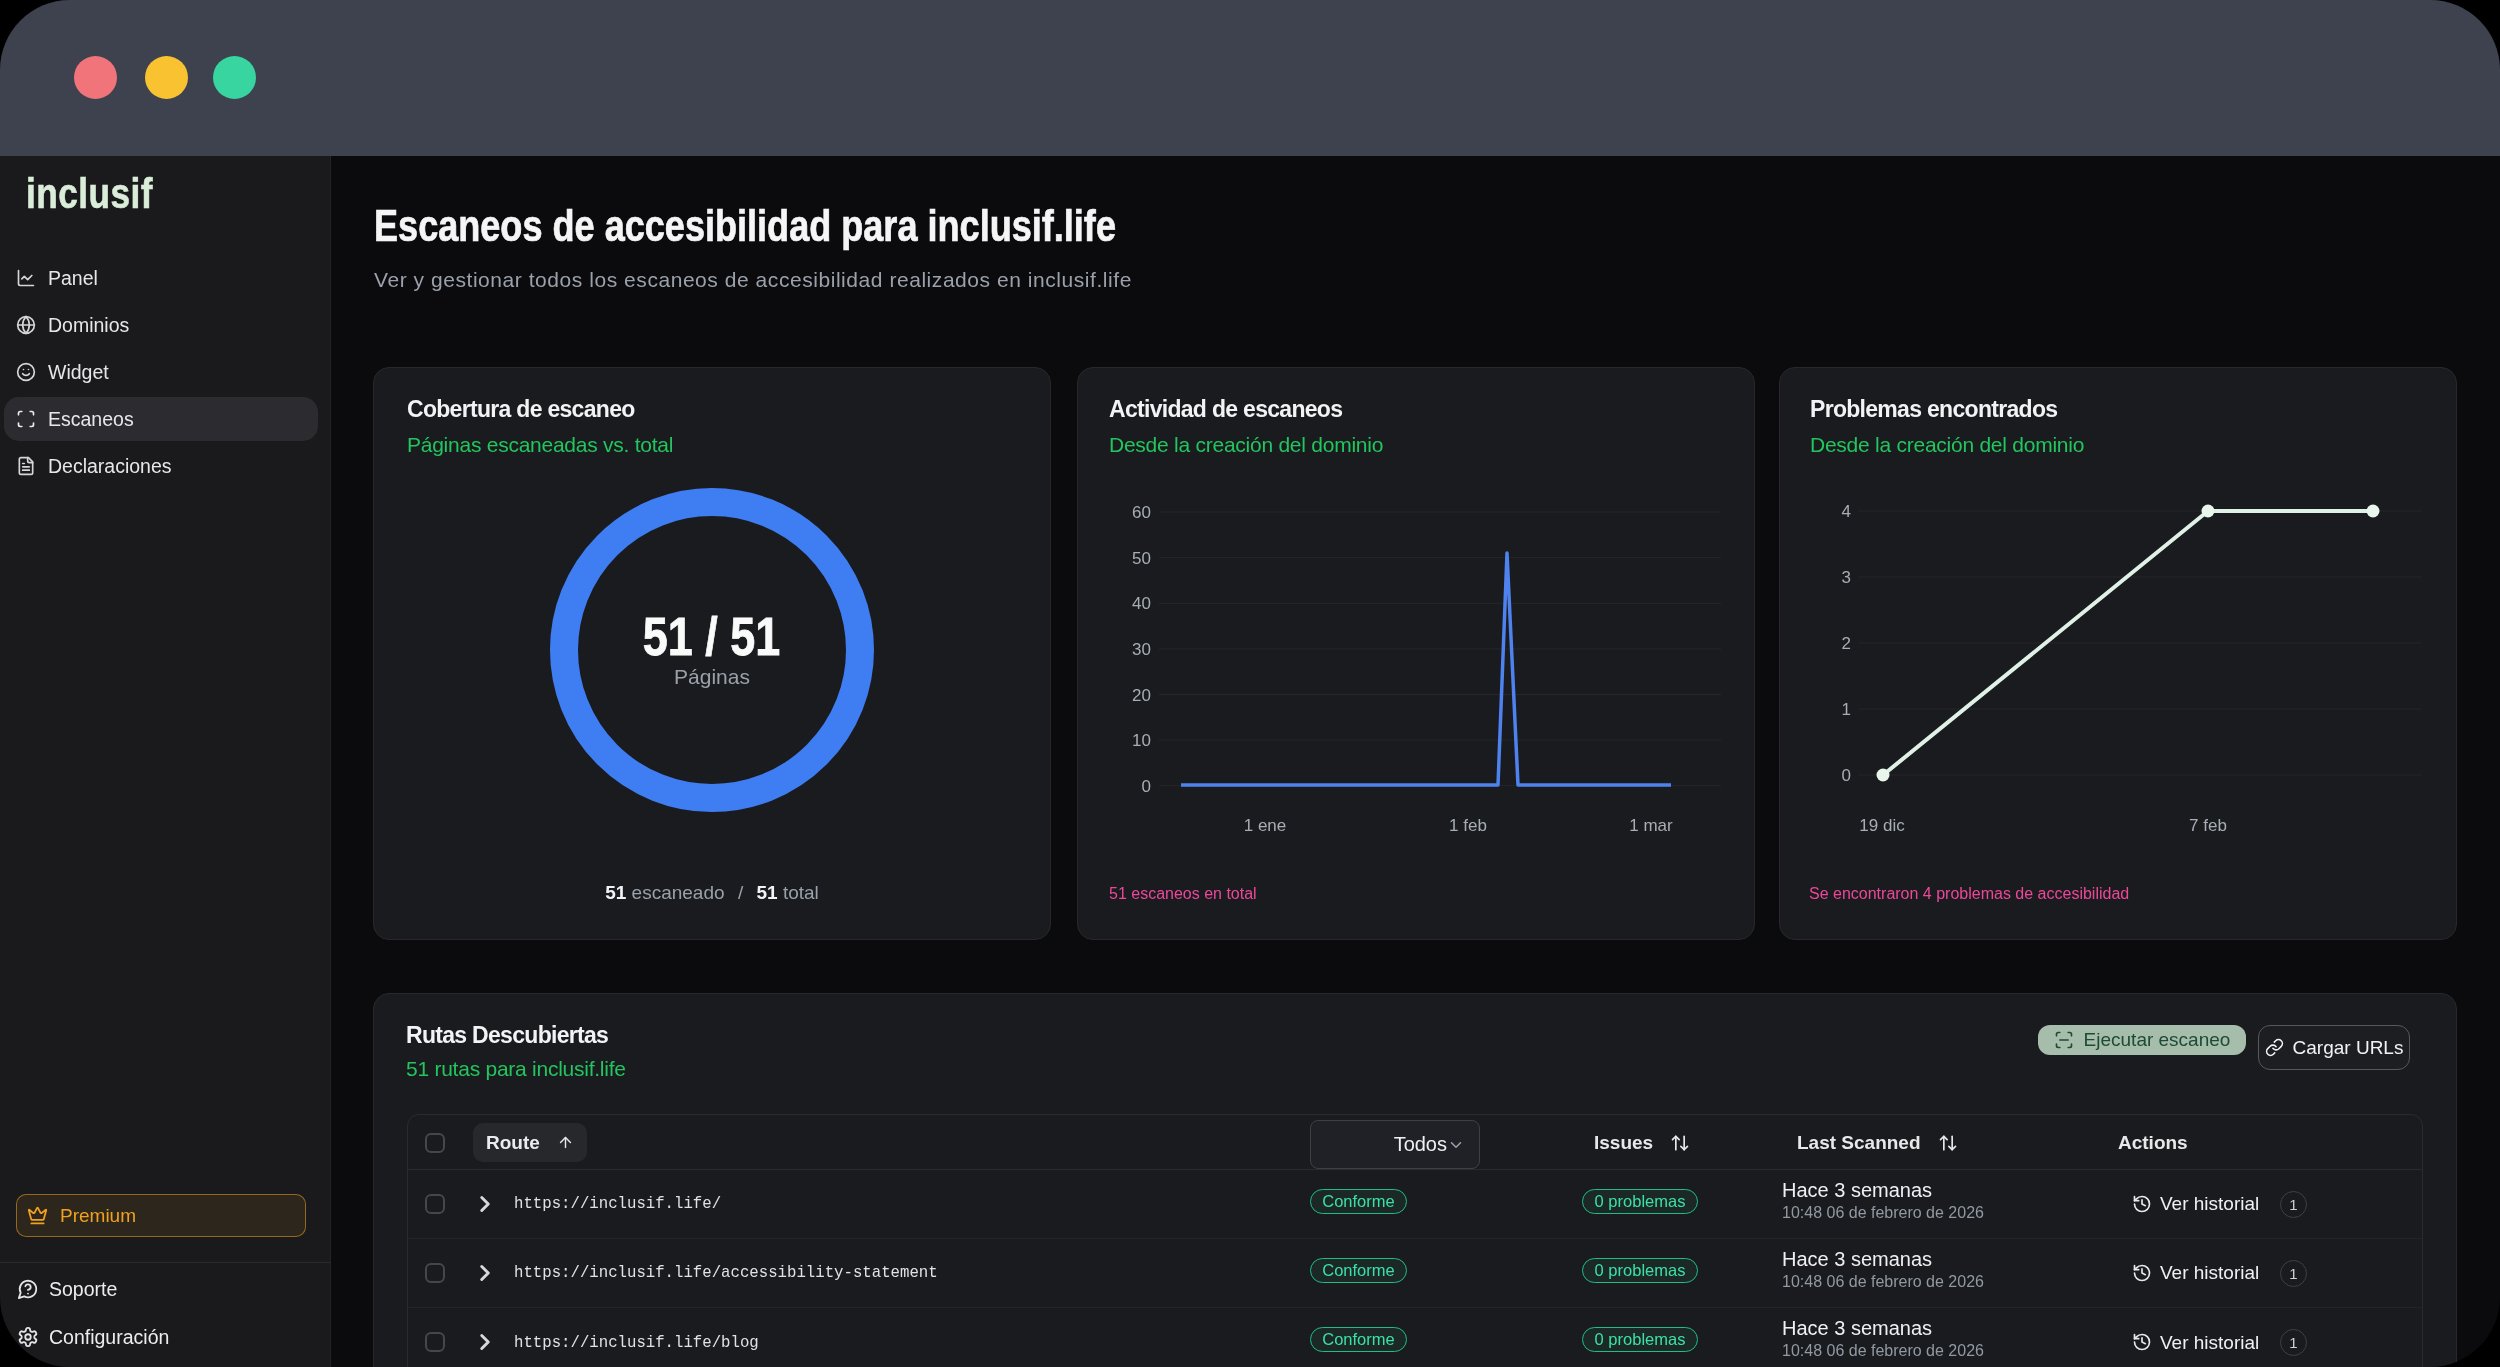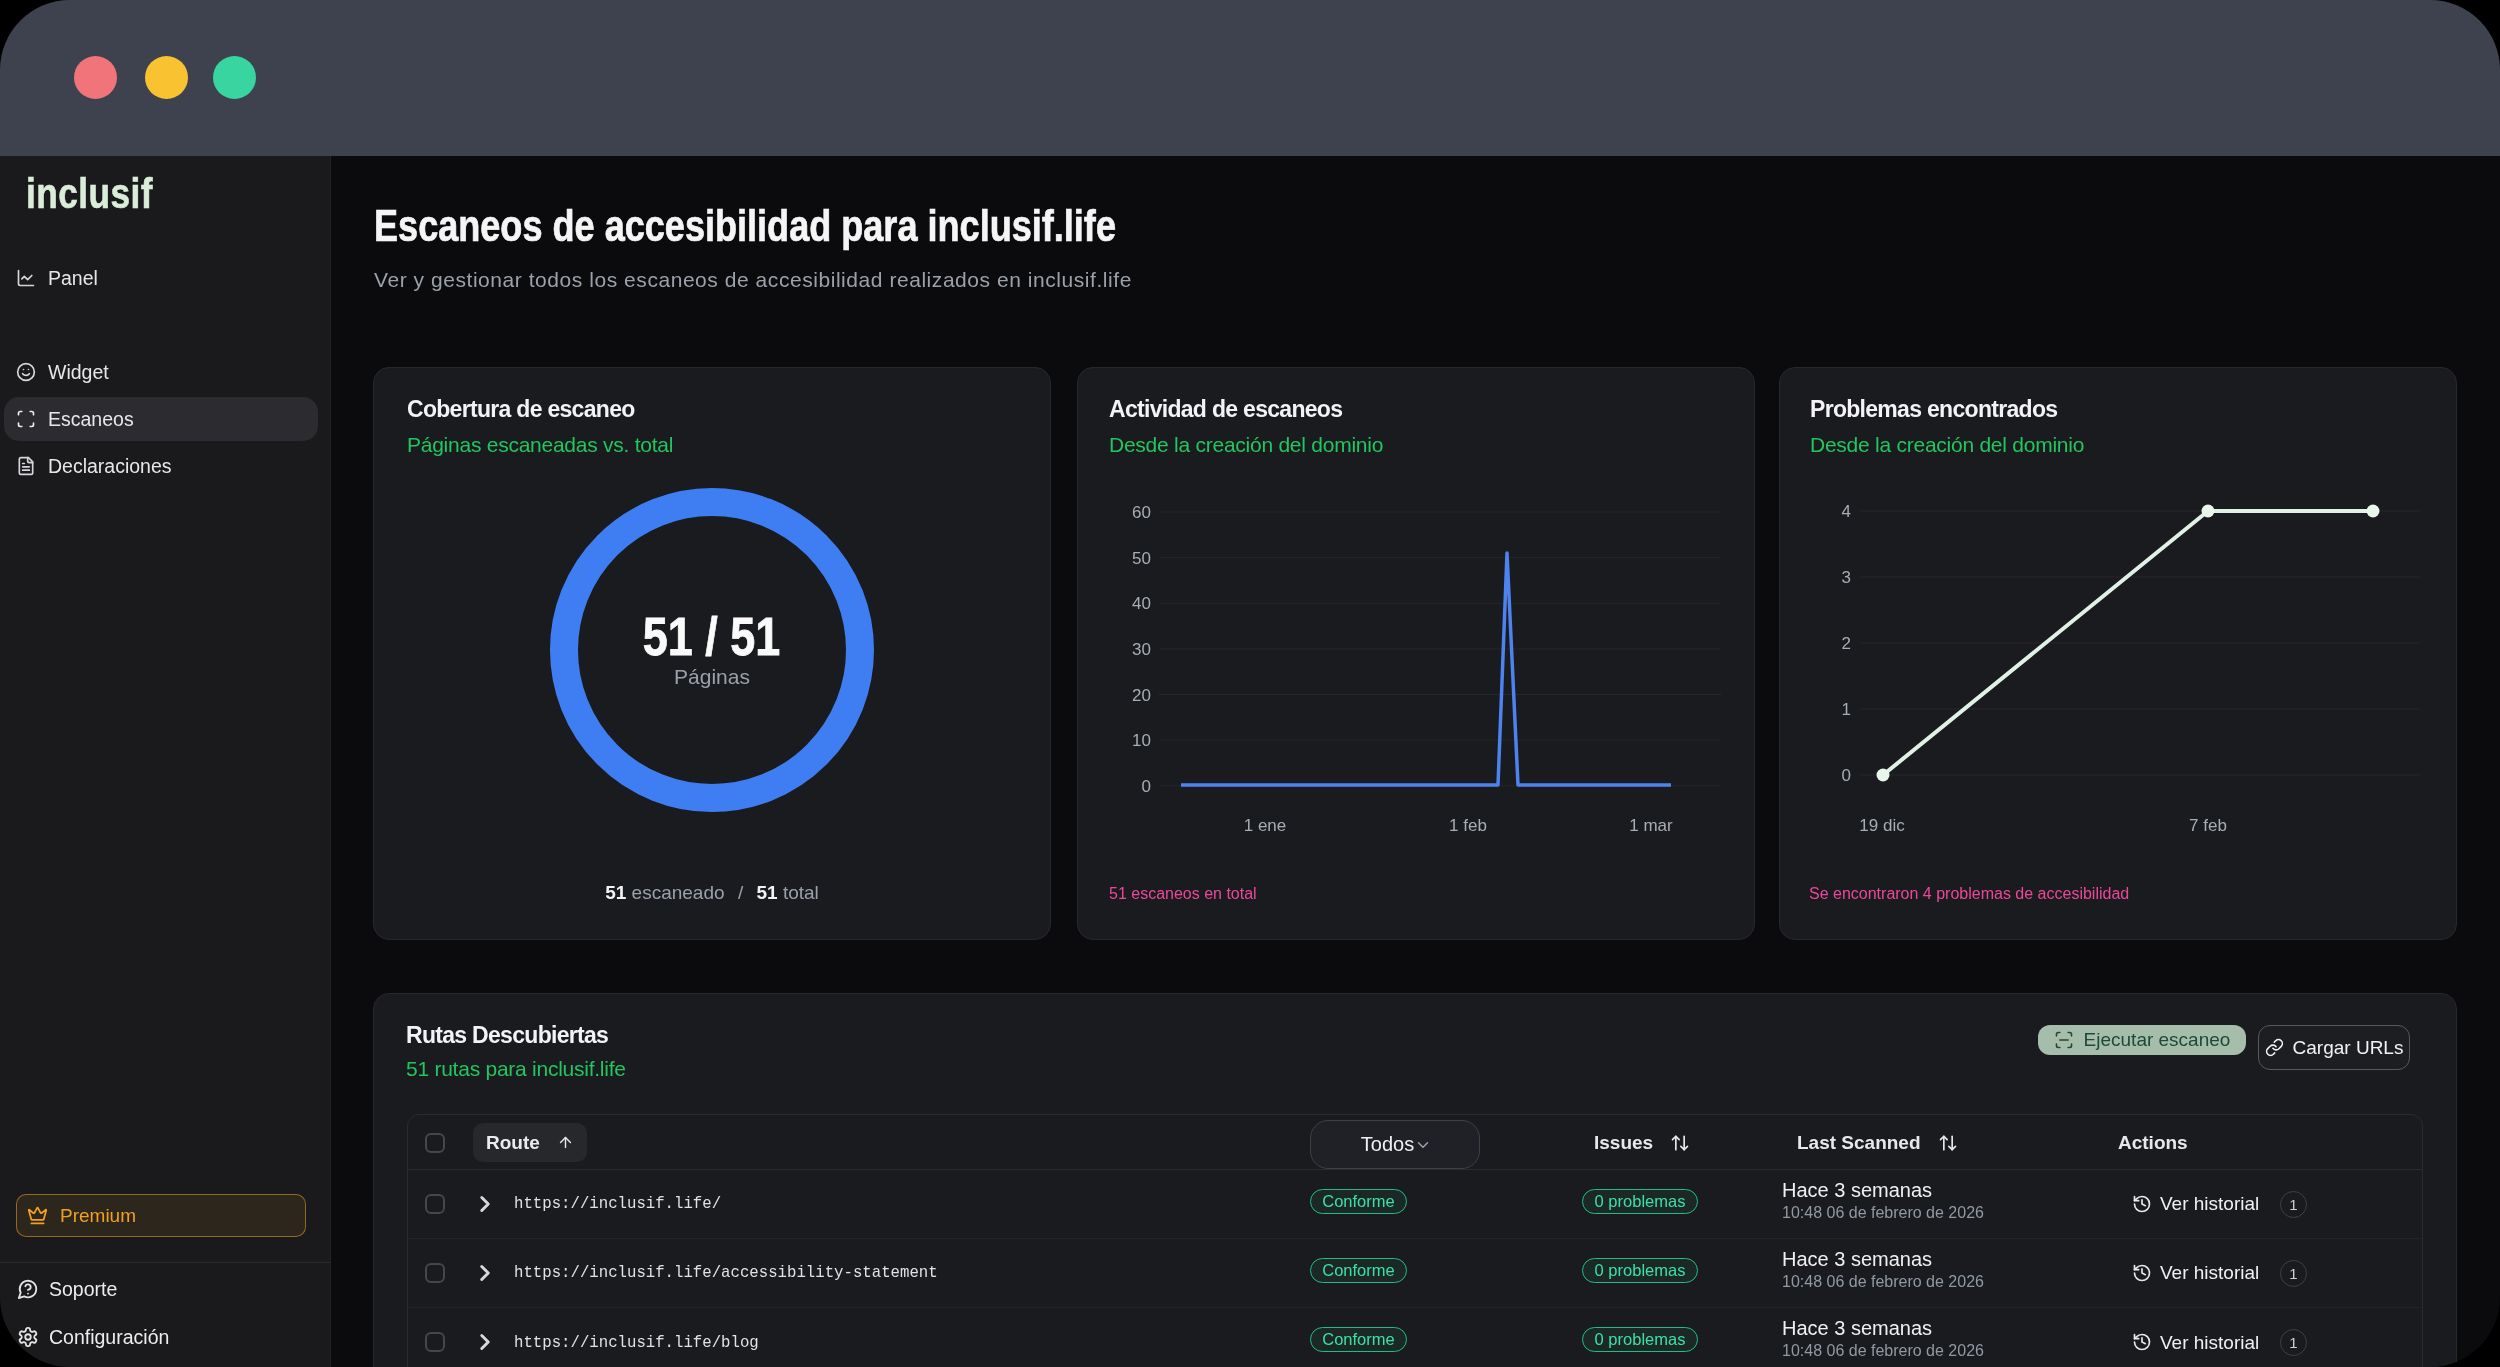--- a/index.html
+++ b/index.html
@@ -86,6 +86,13 @@
         <path d="m19 9-5 5-4-4-3 3"></path>
       </svg>
     Panel</div>
+  <div class="navitem" style="top:303px;">
+    <svg width="20" height="20" viewBox="0 0 24 24" fill="none" stroke="#d6d6da" stroke-width="2" stroke-linecap="round" stroke-linejoin="round">
+        <circle cx="12" cy="12" r="10"></circle>
+        <path d="M12 2a14.5 14.5 0 0 0 0 20 14.5 14.5 0 0 0 0-20"></path>
+        <path d="M2 12h20"></path>
+      </svg>
+    Dominios</div>
   <div class="navitem" style="top:350px;">
     <svg width="20" height="20" viewBox="0 0 24 24" fill="none" stroke="#d6d6da" stroke-width="2" stroke-linecap="round" stroke-linejoin="round">
         <circle cx="12" cy="12" r="10"></circle>

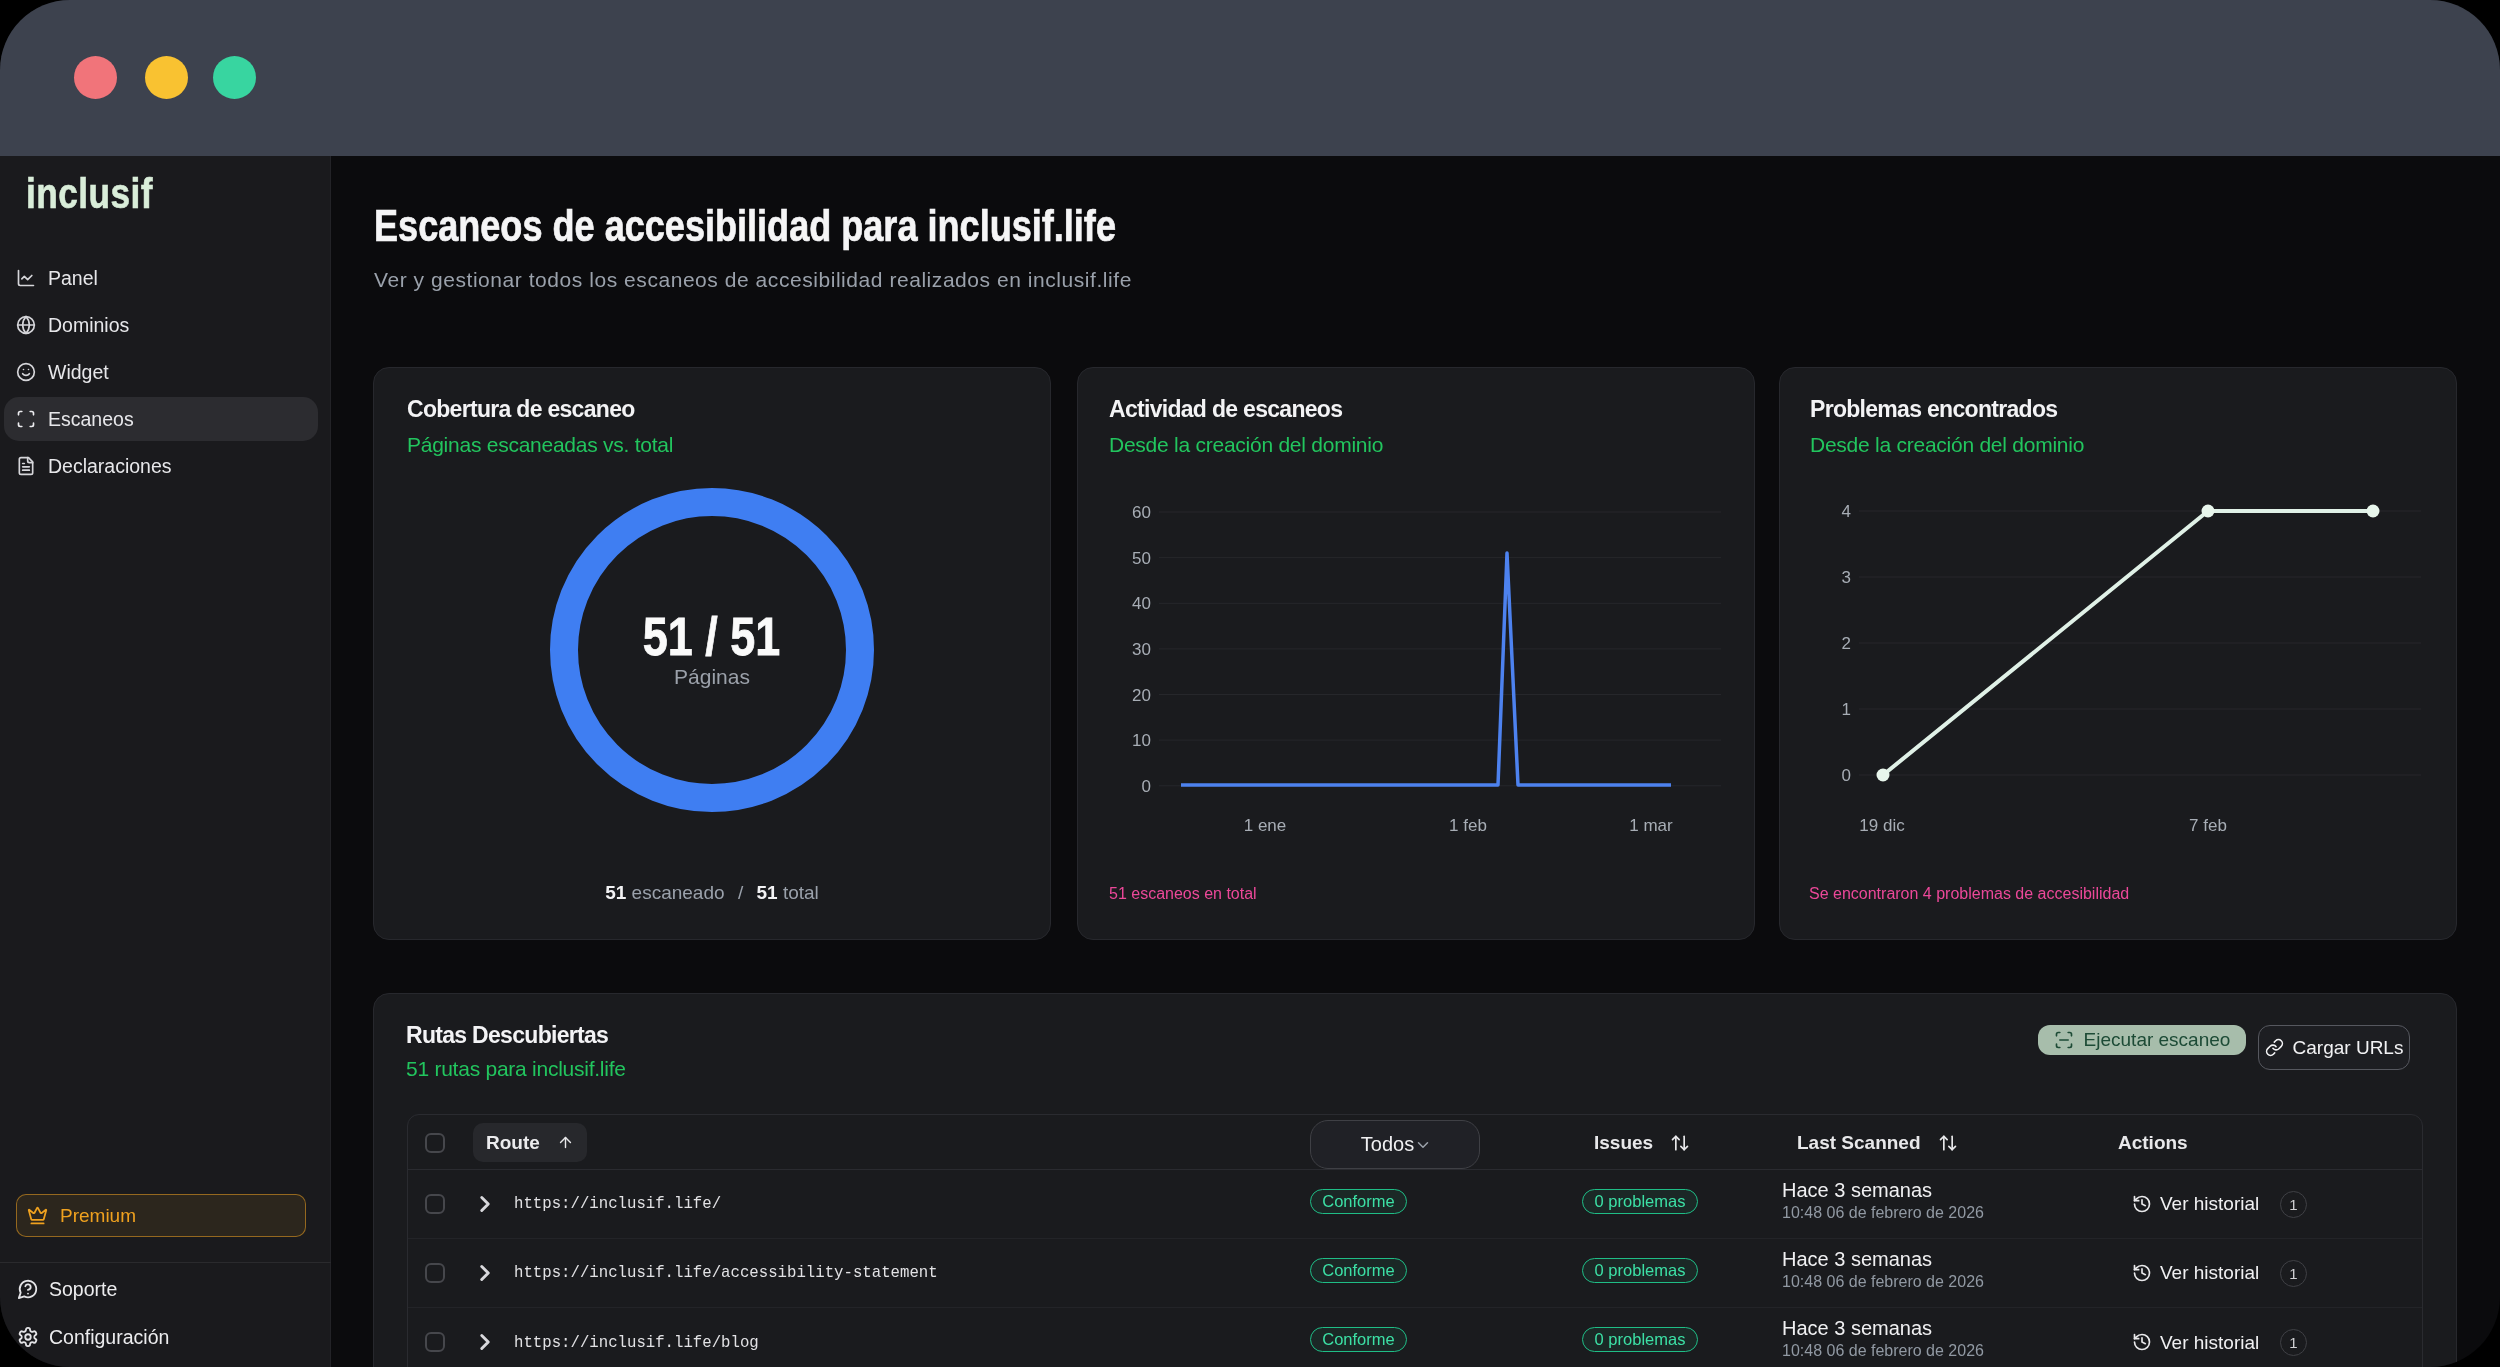--- a/index.html
+++ b/index.html
@@ -49,8 +49,8 @@
   .chip { position:absolute; left:65px; top:8px; height:39px; width:114px; padding-left:13px; background:#27282c;
     border-radius:10px; display:flex; align-items:center; color:#ececee; font-size:19px; font-weight:600; }
   .select { position:absolute; left:902px; top:5px; width:170px; height:49px; background:#202126;
-    border:1.5px solid #3f4045; border-radius:18px; display:flex; align-items:center;
-    justify-content:center; padding:0 14px 0 17px; color:#f0f0f2; font-size:20px; }
+    border:1.5px solid #3f4045; border-radius:8px; display:flex; align-items:center;
+    justify-content:flex-end; padding:0 14px 0 17px; color:#f0f0f2; font-size:20px; }
   .th { position:absolute; top:0; height:56px; display:flex; align-items:center; color:#e8e8ea;
     font-size:19px; font-weight:600; }
   .trow { position:relative; height:69px; border-bottom:1px solid #232428; }

